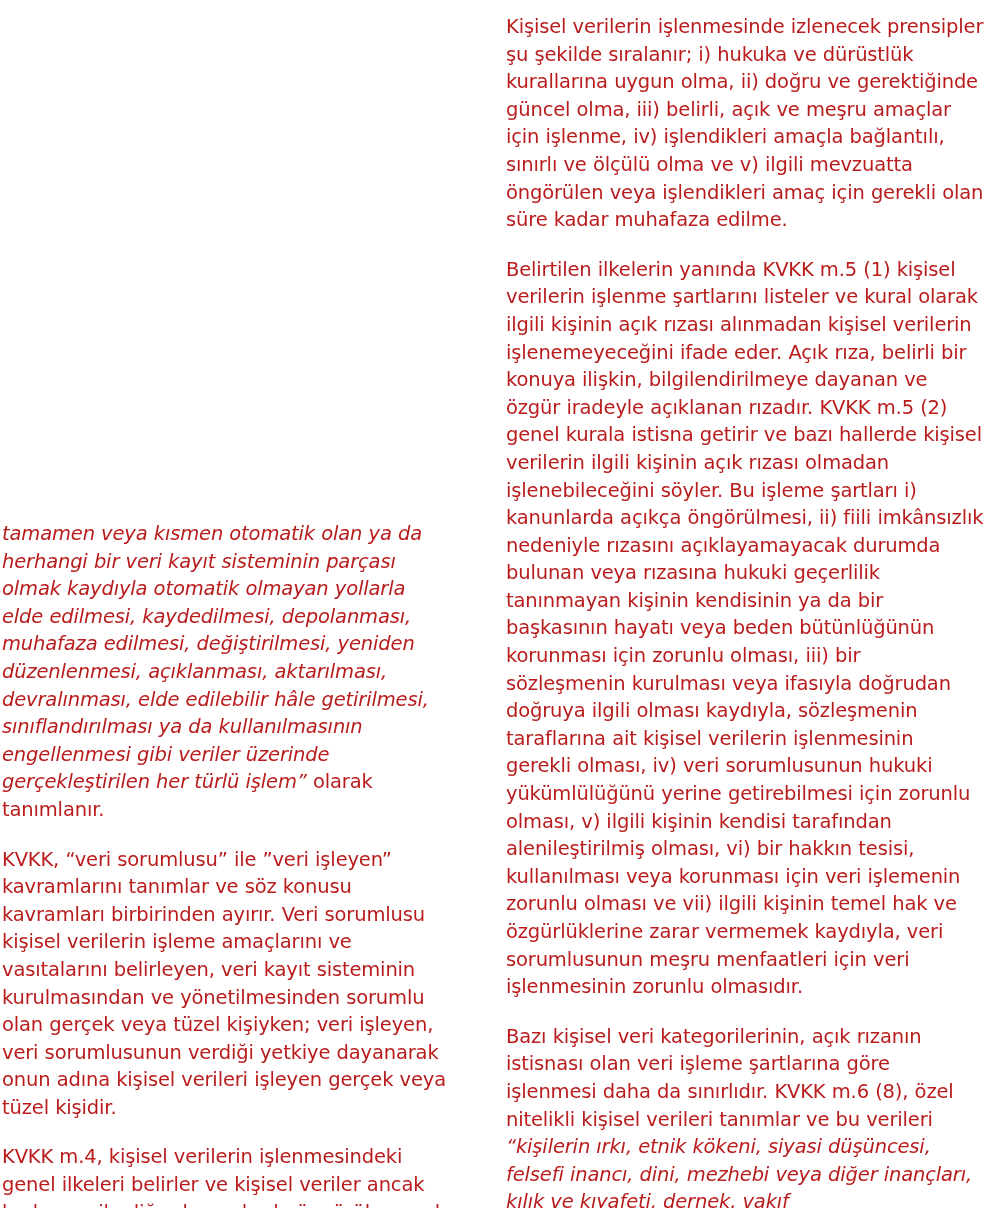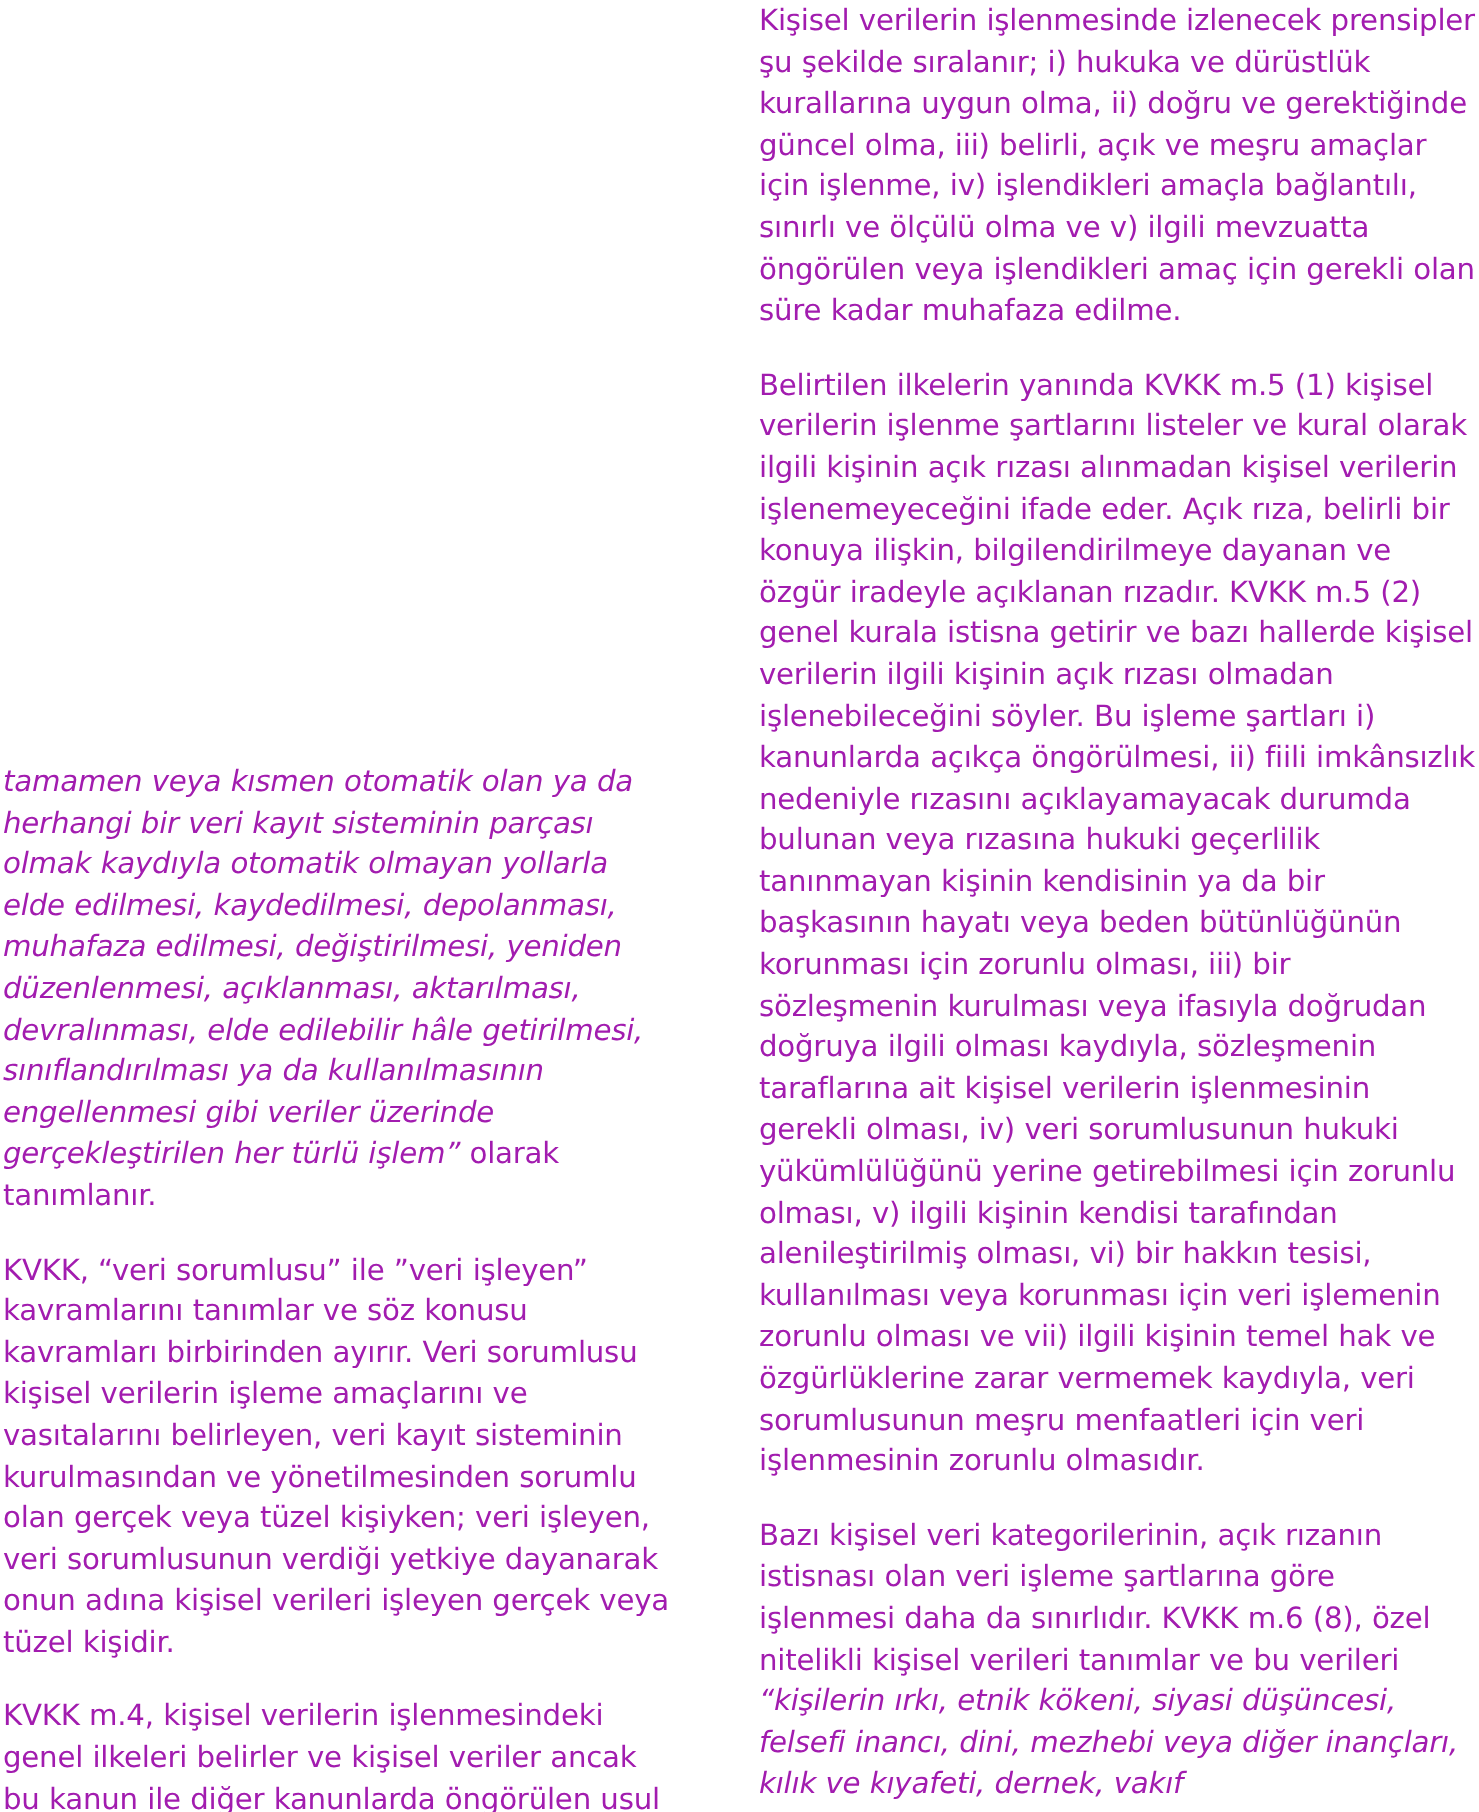--- a/index.html
+++ b/index.html
@@ -57,10 +57,10 @@
     width: 478px;
   }
   p {
-    margin: 0 0 22px 0;
+    margin: 13px 0 22px 0;
     font-size: 19.5px;
     line-height: 27.6px;
-    color: #a21caf;
+    color: #b91c1c;
     letter-spacing: -0.15px;
     word-spacing: 0.2px;
   }

